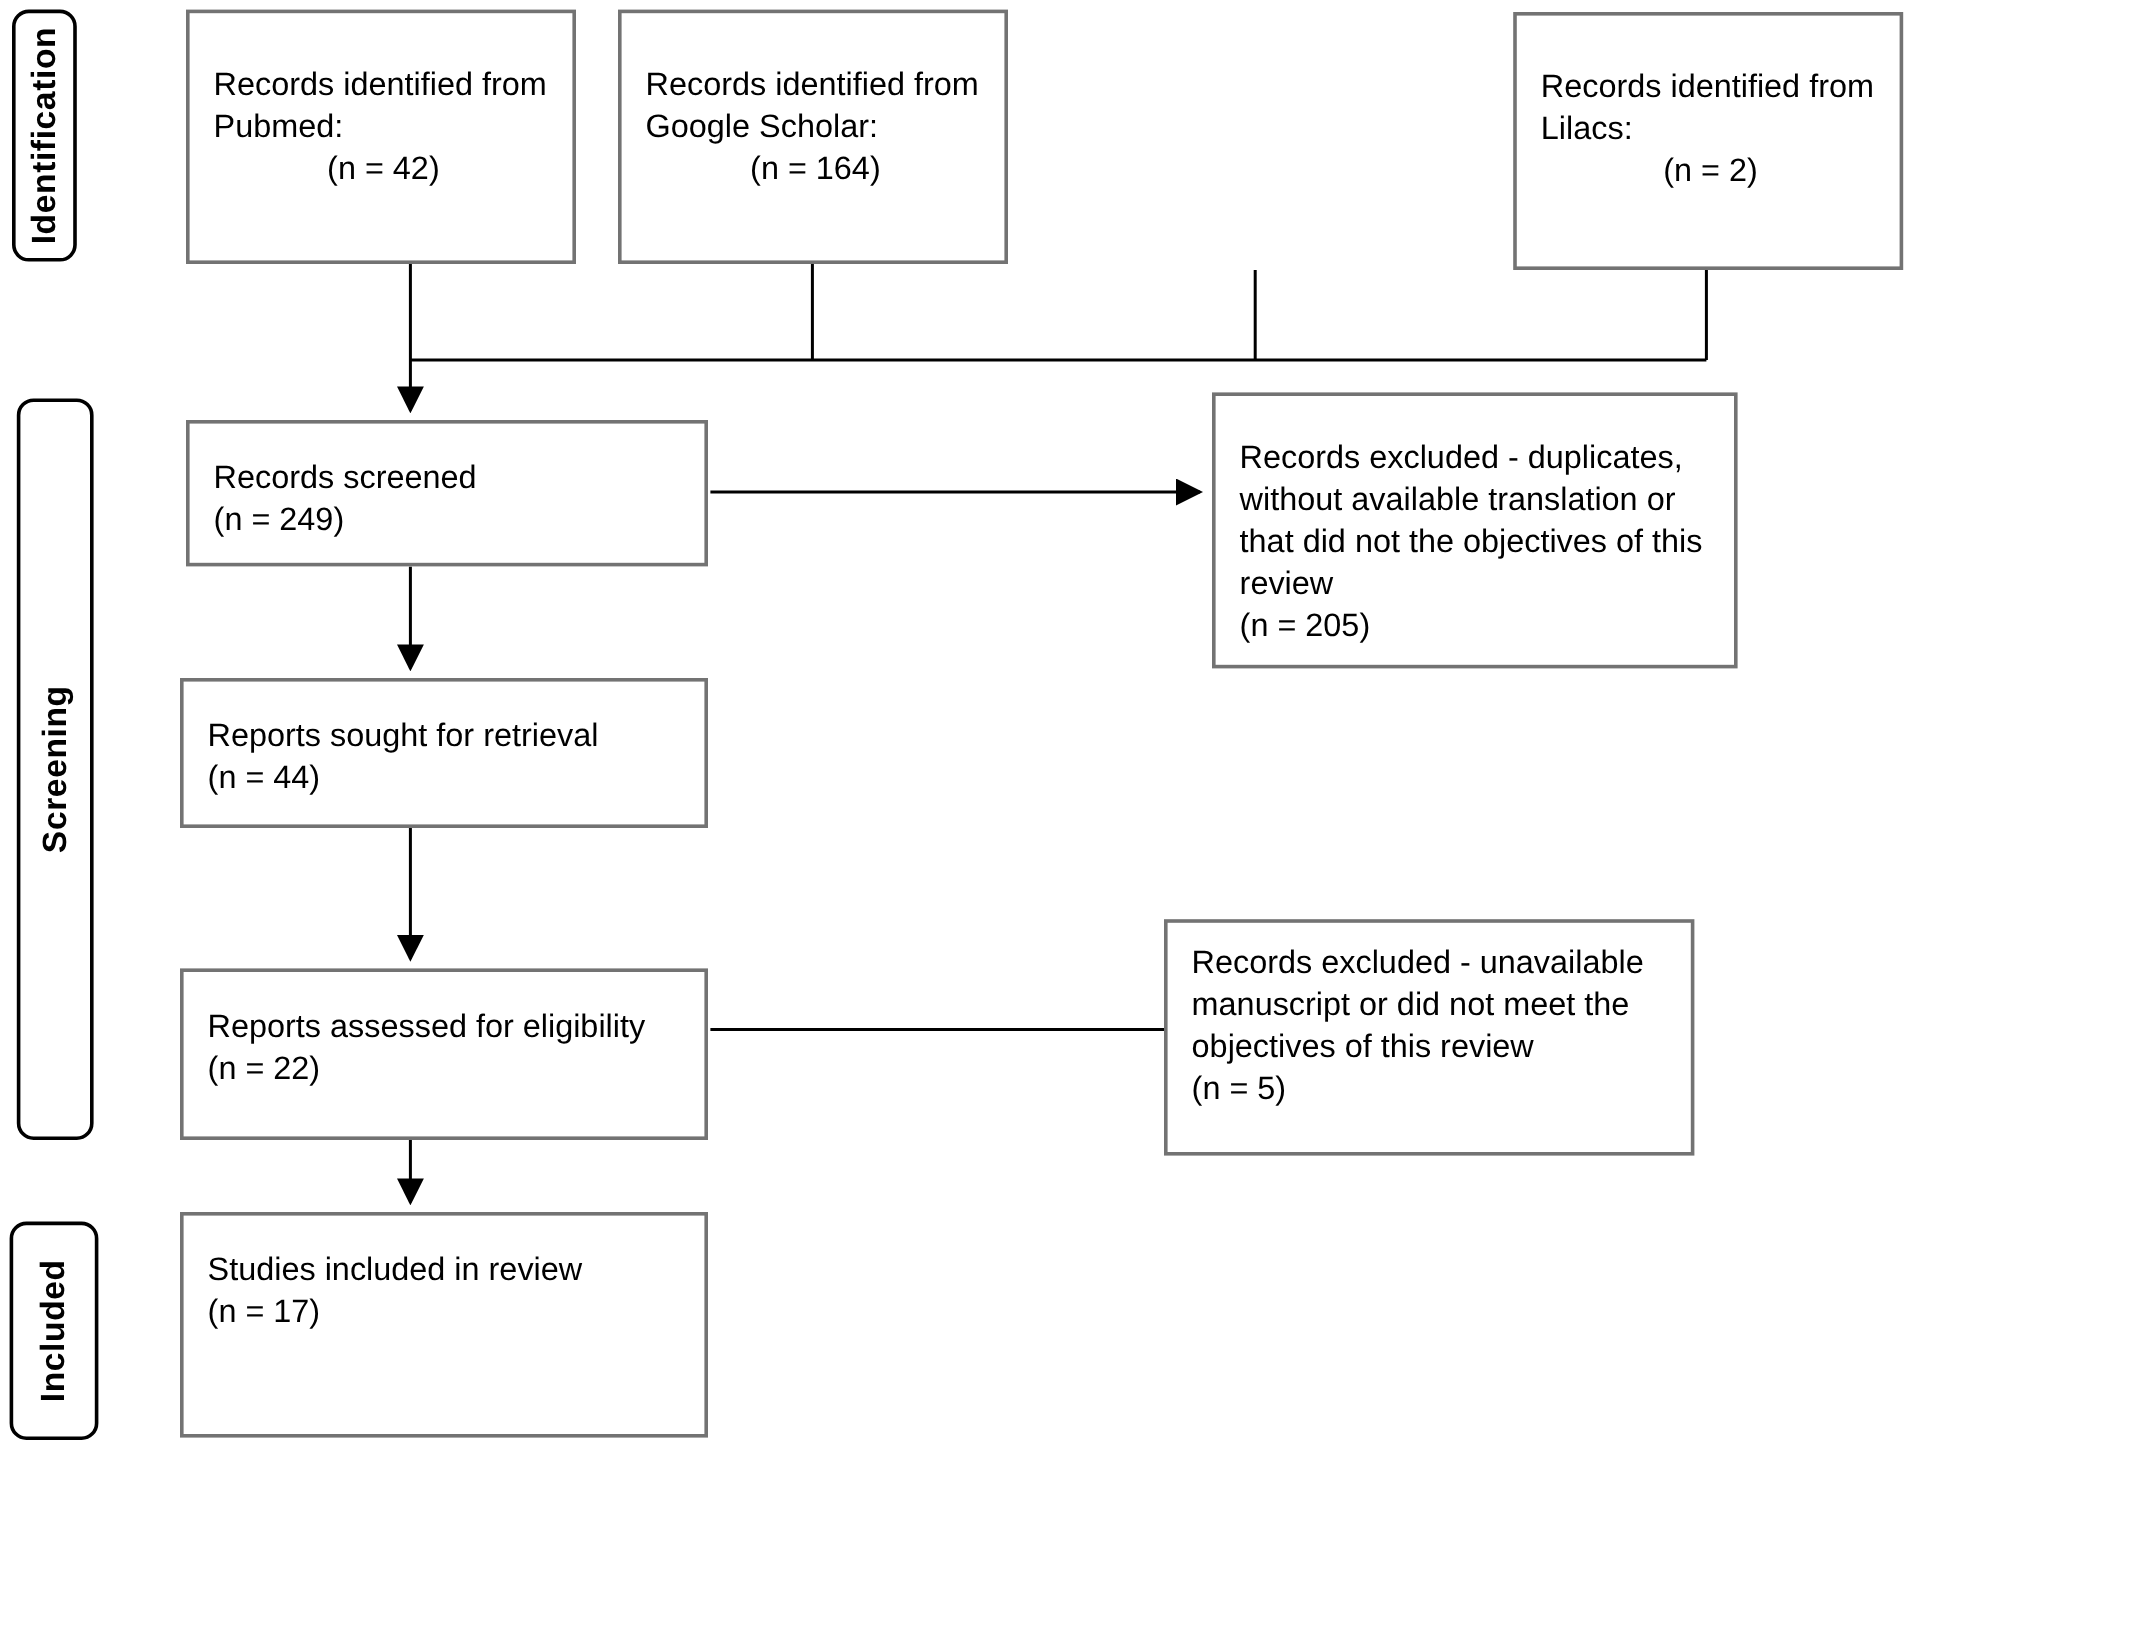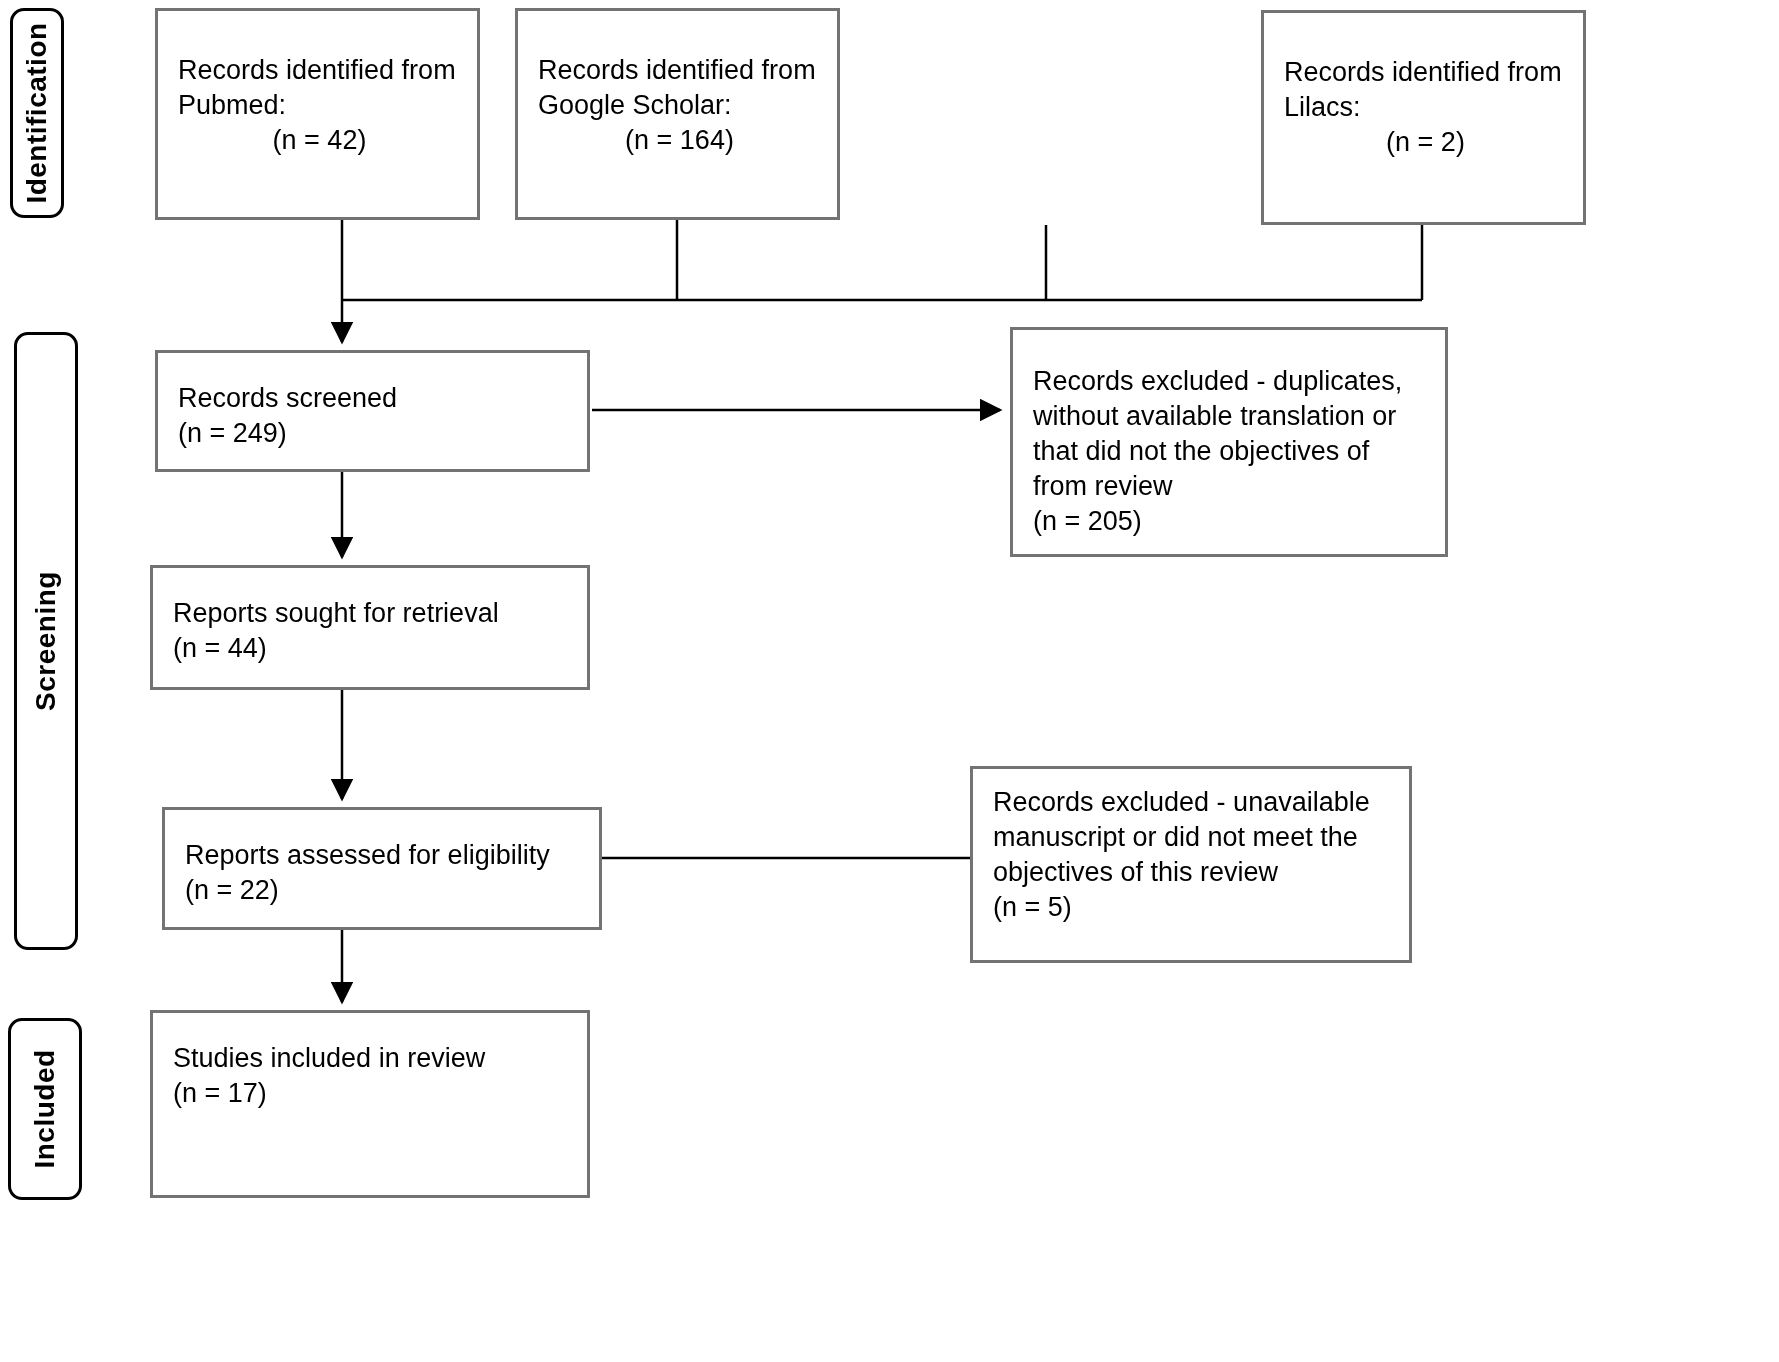--- a/index.html
+++ b/index.html
@@ -132,7 +132,7 @@
   </div>
 
   <div class="box" style="left:1010px; top:327px; width:438px; height:230px; padding-top:34px;">
-    <div>Records excluded - duplicates, without available translation or that did not the objectives of from review</div>
+    <div>Records excluded - duplicates, without available translation or that did not the objectives of this review</div>
     <div>(n = 205)</div>
   </div>
 

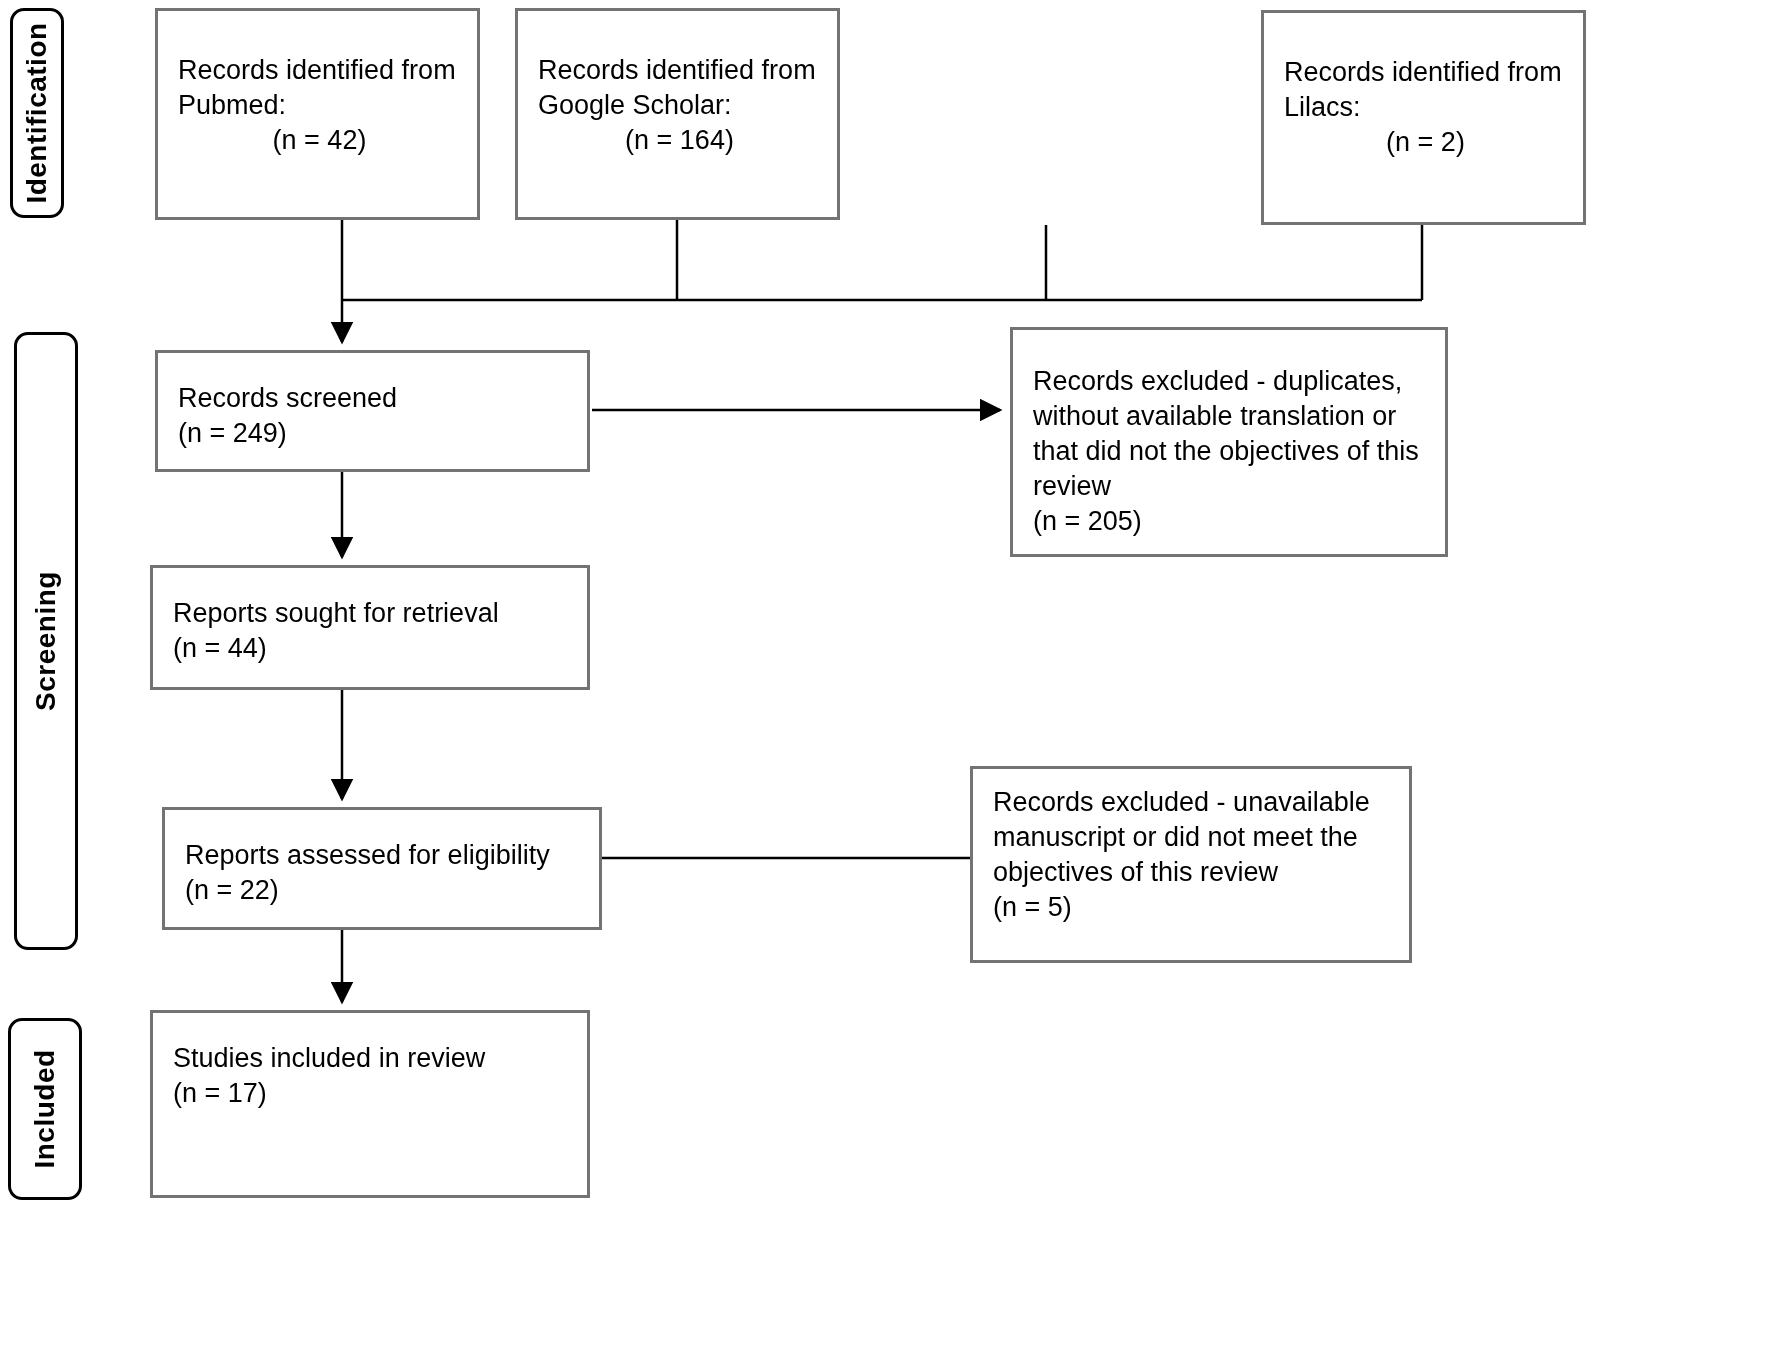--- a/index.html
+++ b/index.html
@@ -121,7 +121,7 @@
     <div>(n = 44)</div>
   </div>
 
-  <div class="box" style="left:150px; top:807px; width:440px; height:123px;margin-left:12px;">
+  <div class="box" style="left:150px; top:807px; width:440px; height:143px;">
     <div>Reports assessed for eligibility</div>
     <div>(n = 22)</div>
   </div>

